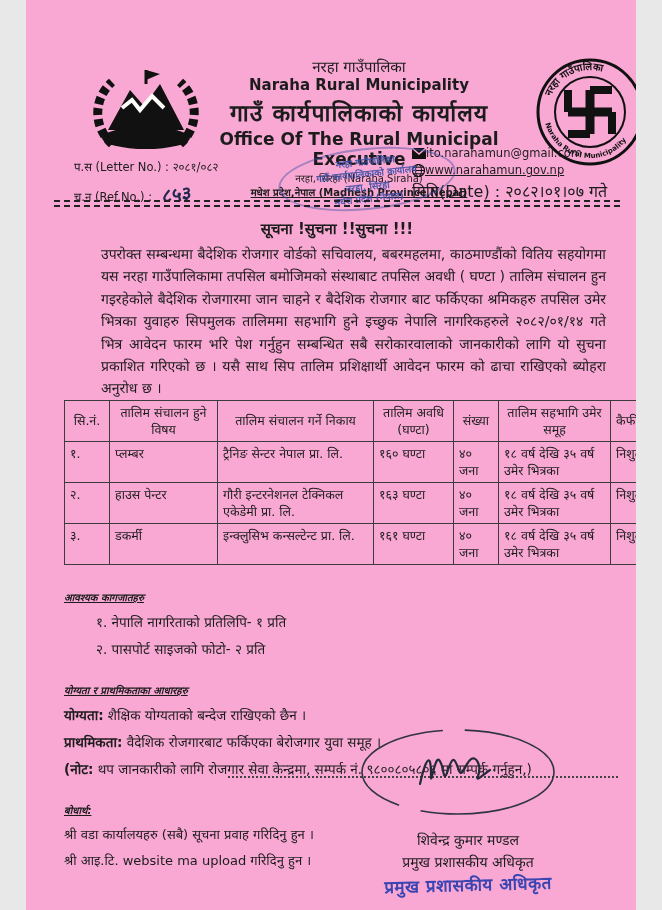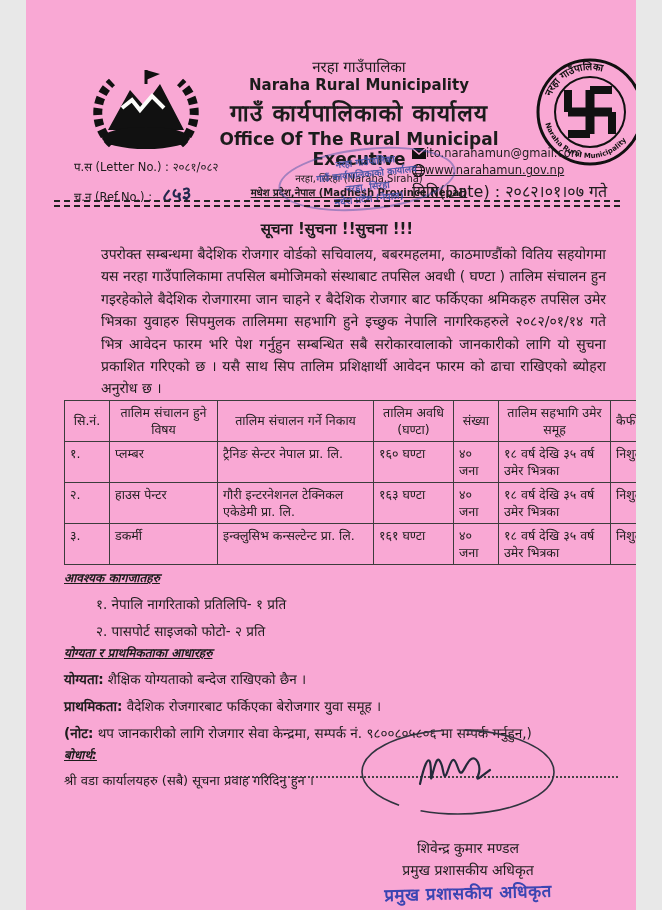--- a/index.html
+++ b/index.html
@@ -47,7 +47,7 @@
   th,td{border:1.2px solid #3c3c3c;font-size:12.5px;padding:3px 5px;vertical-align:top;
     font-weight:normal;text-align:left;}
   th{text-align:center;vertical-align:middle;}
-  .section-head{font-size:12px;font-weight:bold;text-decoration:underline;font-style:italic;margin-top:4px;}
+  .section-head{font-size:10px;font-weight:bold;text-decoration:underline;font-style:italic;margin-top:25px;}
   .doc-item{font-size:13.5px;margin:9px 0 0 32px;}
   .qline{font-size:13.5px;margin-top:9px;}
   .qline b{font-weight:bold;}

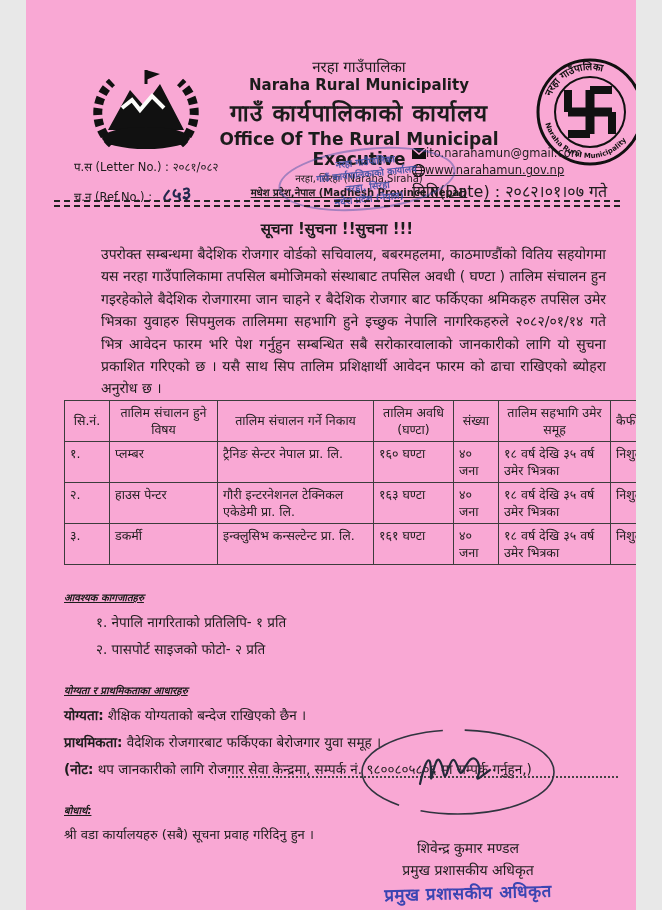--- a/index.html
+++ b/index.html
@@ -57,7 +57,7 @@
   .sig-draw{position:relative;height:92px;}
   .dotline{position:absolute;left:-90px;right:0;top:50px;border-top:2px dotted #444;}
   .sig-svg{position:absolute;left:40px;top:0;}
-  .sig-name{font-size:14px;margin-top:20px;text-align:center;}
+  .sig-name{font-size:14px;margin-top:12px;text-align:center;}
   .sig-title{font-size:14px;margin-top:3px;}
   .sig-stamp{font-size:17px;font-weight:bold;color:#2b3db0;transform:rotate(-1.5deg);
     margin-top:2px;opacity:.92;letter-spacing:.5px;}

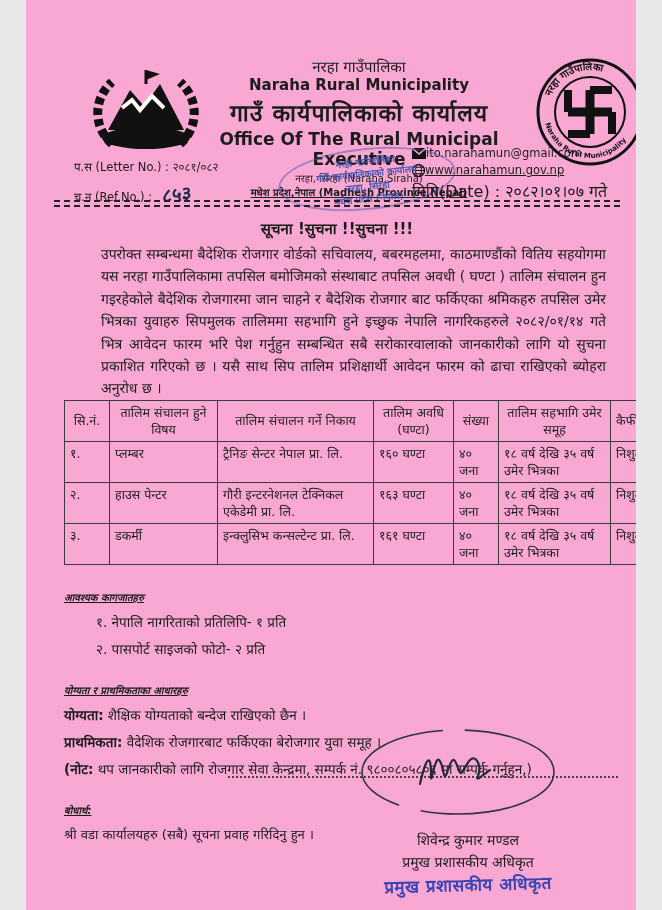--- a/index.html
+++ b/index.html
@@ -234,6 +234,7 @@
 
     <div class="section-head">बोधार्थ:</div>
     <div class="shri">श्री वडा कार्यालयहरु (सबै) सूचना प्रवाह गरिदिनु हुन ।</div>
+    <div class="shri">श्री आइ.टि. website ma upload गरिदिनु हुन ।</div>
   </div>
 
   <div class="sig-block">

